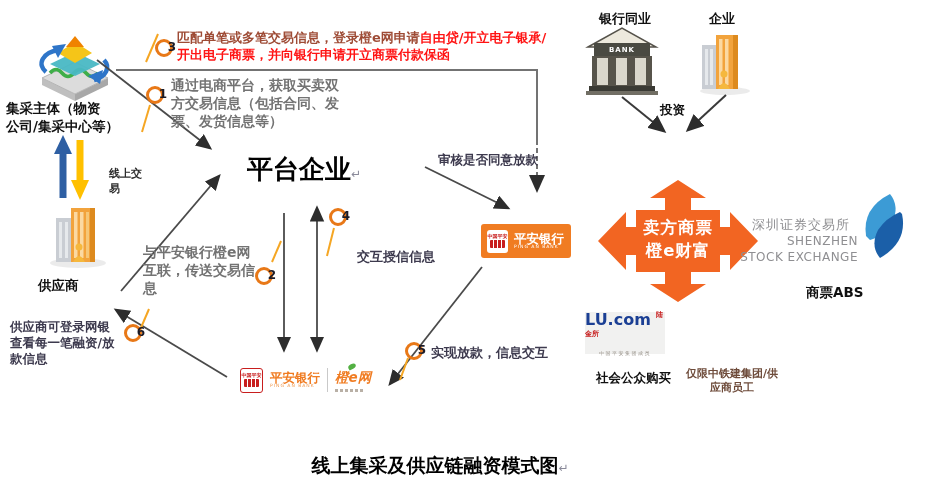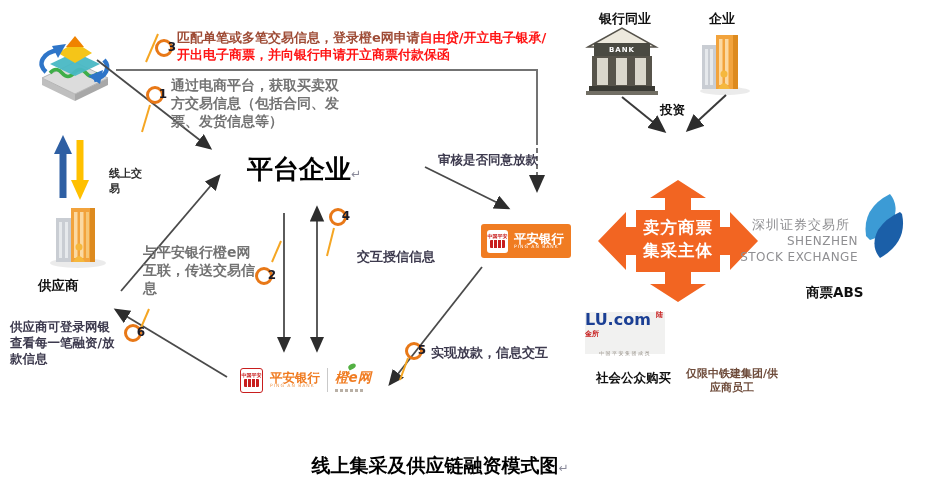--- a/index.html
+++ b/index.html
@@ -153,6 +153,8 @@
     </g>
   </svg>
 
+  <div class="abs black-label pre" style="left:6px;top:99px;width:160px;font-size:13.5px;">集采主体（物资
+公司/集采中心等）</div>
 
   <div class="abs black-label pre" style="left:109px;top:167px;width:40px;font-size:11px;color:#2b2b2b;">线上交
 易</div>

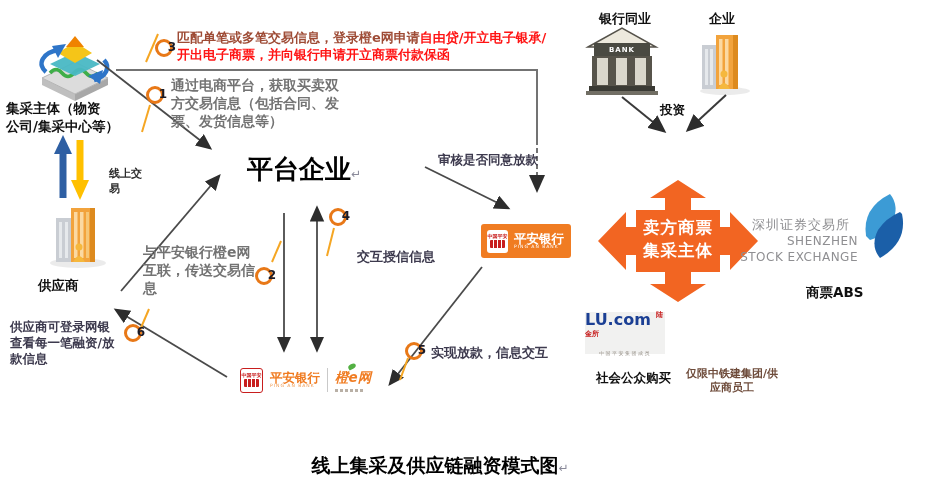--- a/index.html
+++ b/index.html
@@ -238,7 +238,7 @@
 
 
   <div class="abs cross-text" style="left:630px;top:217px;">卖方商票</div>
-  <div class="abs cross-text" style="left:630px;top:240px;">集采主体</div>
+  <div class="abs cross-text" style="left:630px;top:240px;">橙e财富</div>
 
   <div class="abs gray" style="left:752px;top:216px;font-size:13px;letter-spacing:1px;">深圳证券交易所</div>
   <div class="abs gray pre" style="left:738px;top:234px;width:120px;text-align:right;font-size:12px;letter-spacing:0.5px;line-height:1.3;">SHENZHEN

